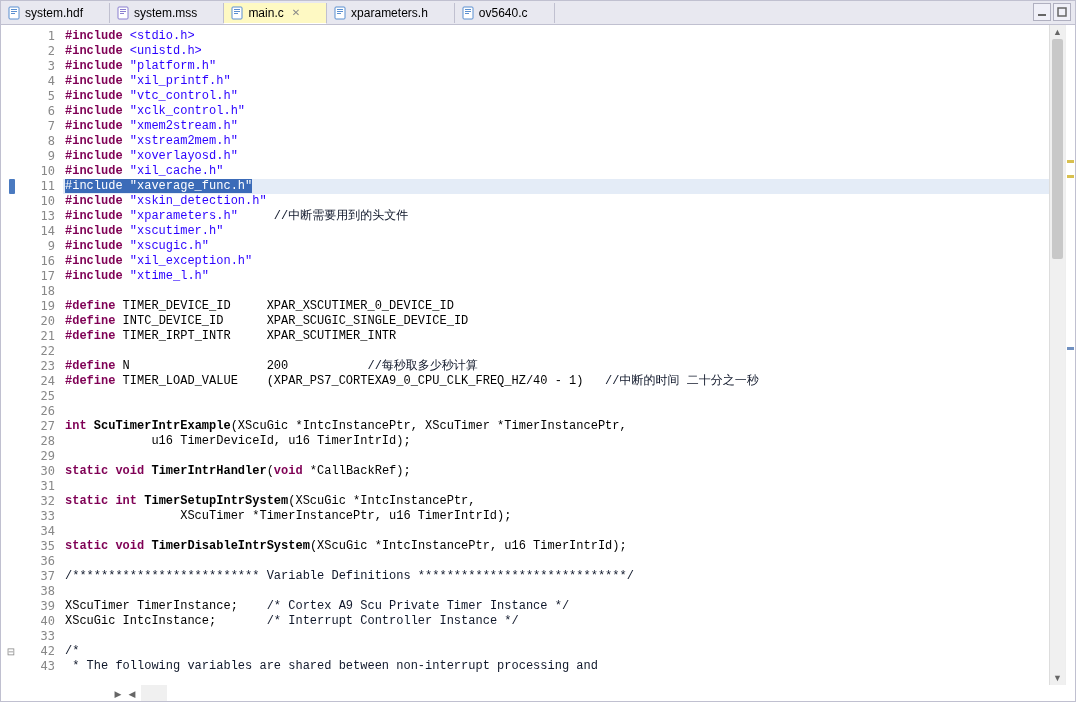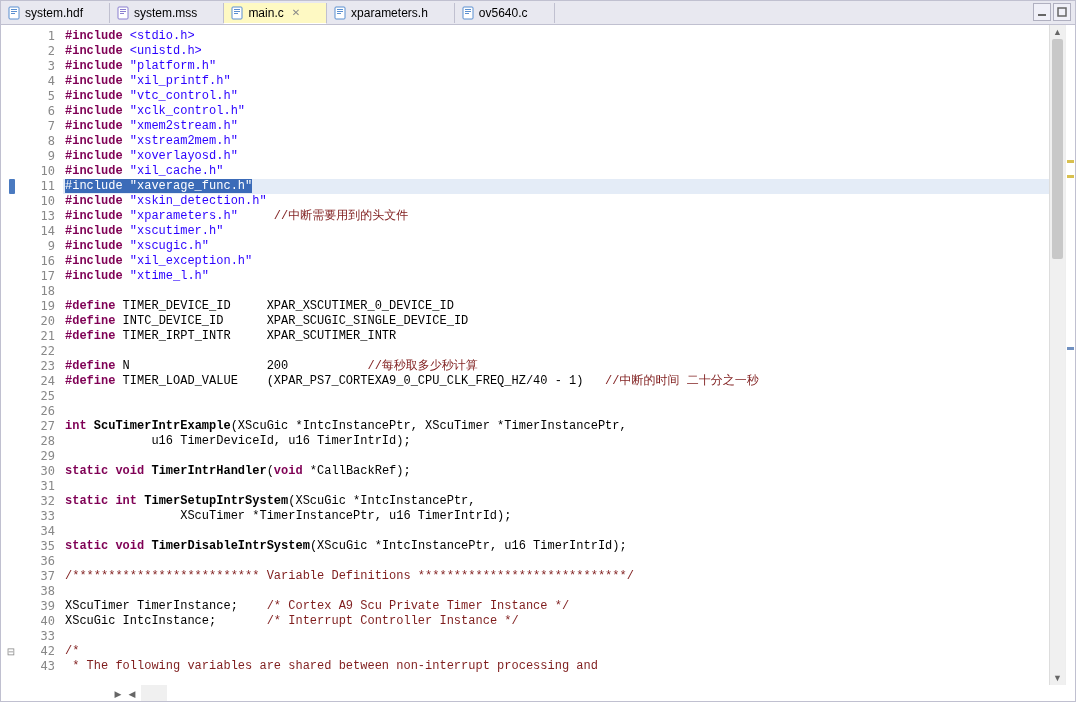--- a/index.html
+++ b/index.html
@@ -26,7 +26,7 @@
 .kw { color: #7f0055; font-weight: bold; }
 .str { color: #2a00ff; }
 .inc { color: #2a00ff; }
-.cmt { color: #7f1d1d; }
+.cmt { color: #0f172a; }
 .vscroll { width: 16px; background: #f0f0f0; border-left: 1px solid #ddd; position: relative; }
 .vscroll .thumb { position: absolute; top: 14px; left: 2px; right: 2px; height: 220px; background: #c8c8c8; border-radius: 2px; }
 .vscroll .arrow { position: absolute; left: 0; right: 0; height: 14px; display: flex; align-items: center; justify-content: center; color: #666; font-size: 9px; }

